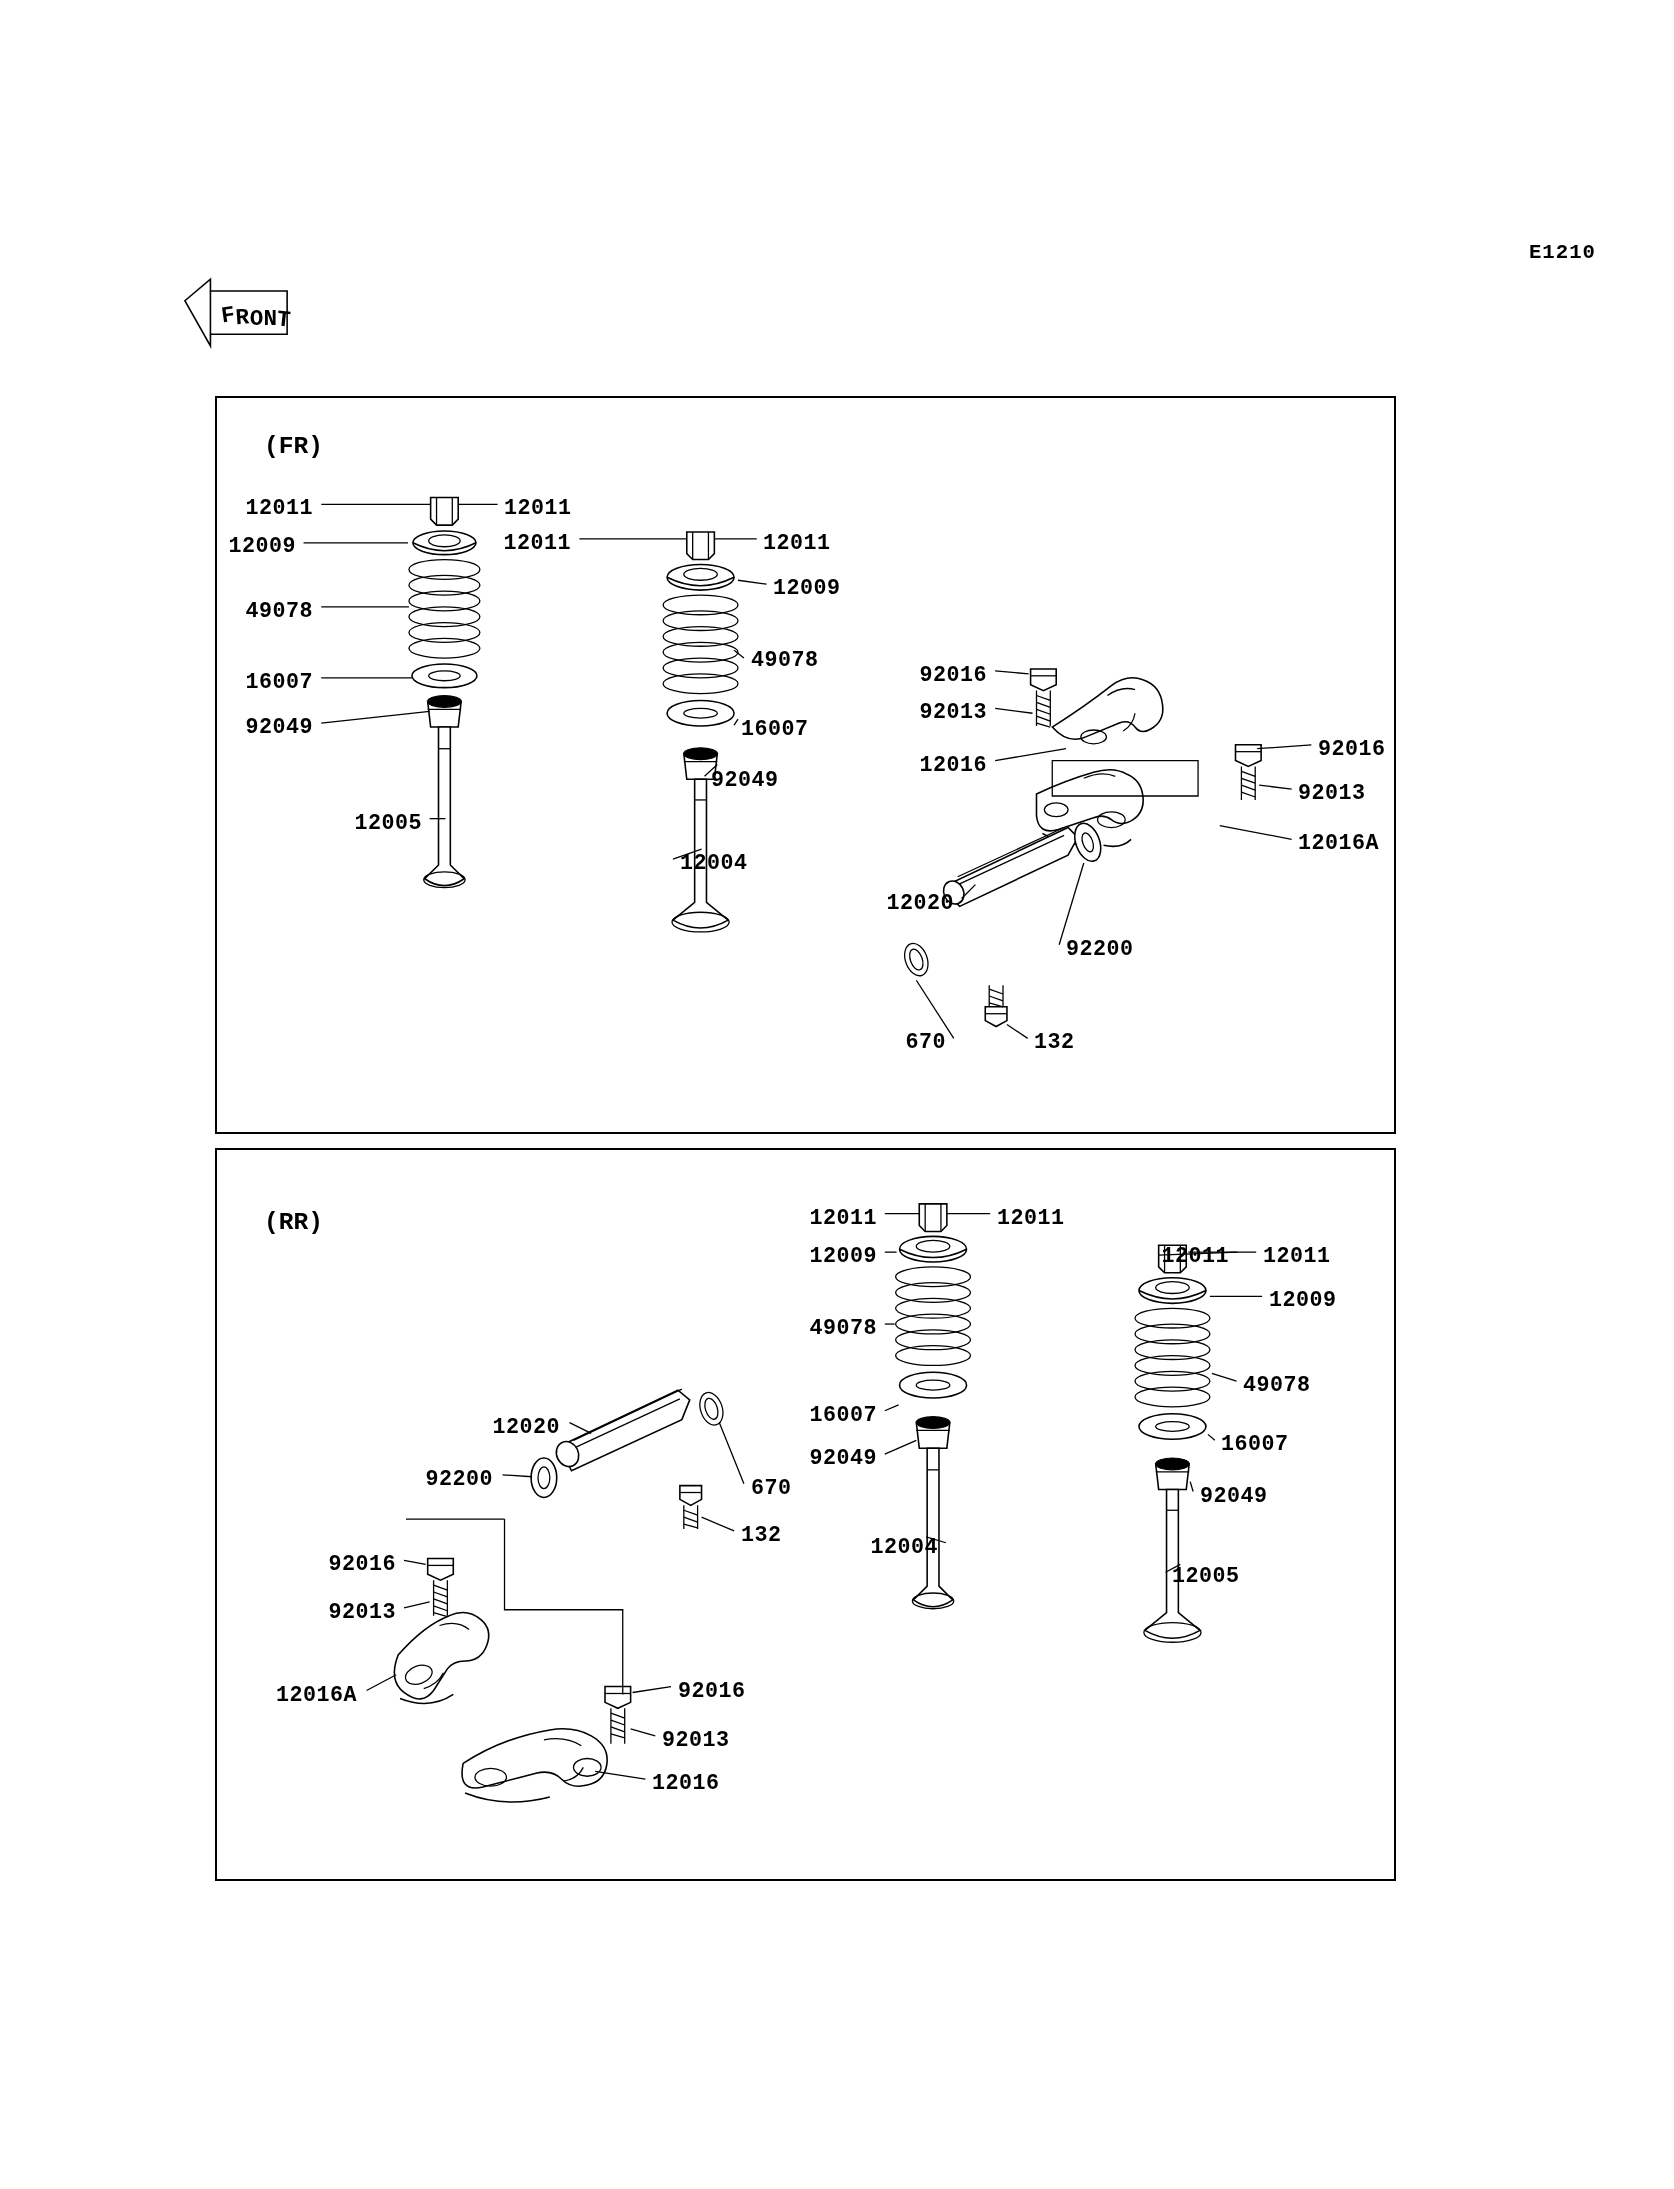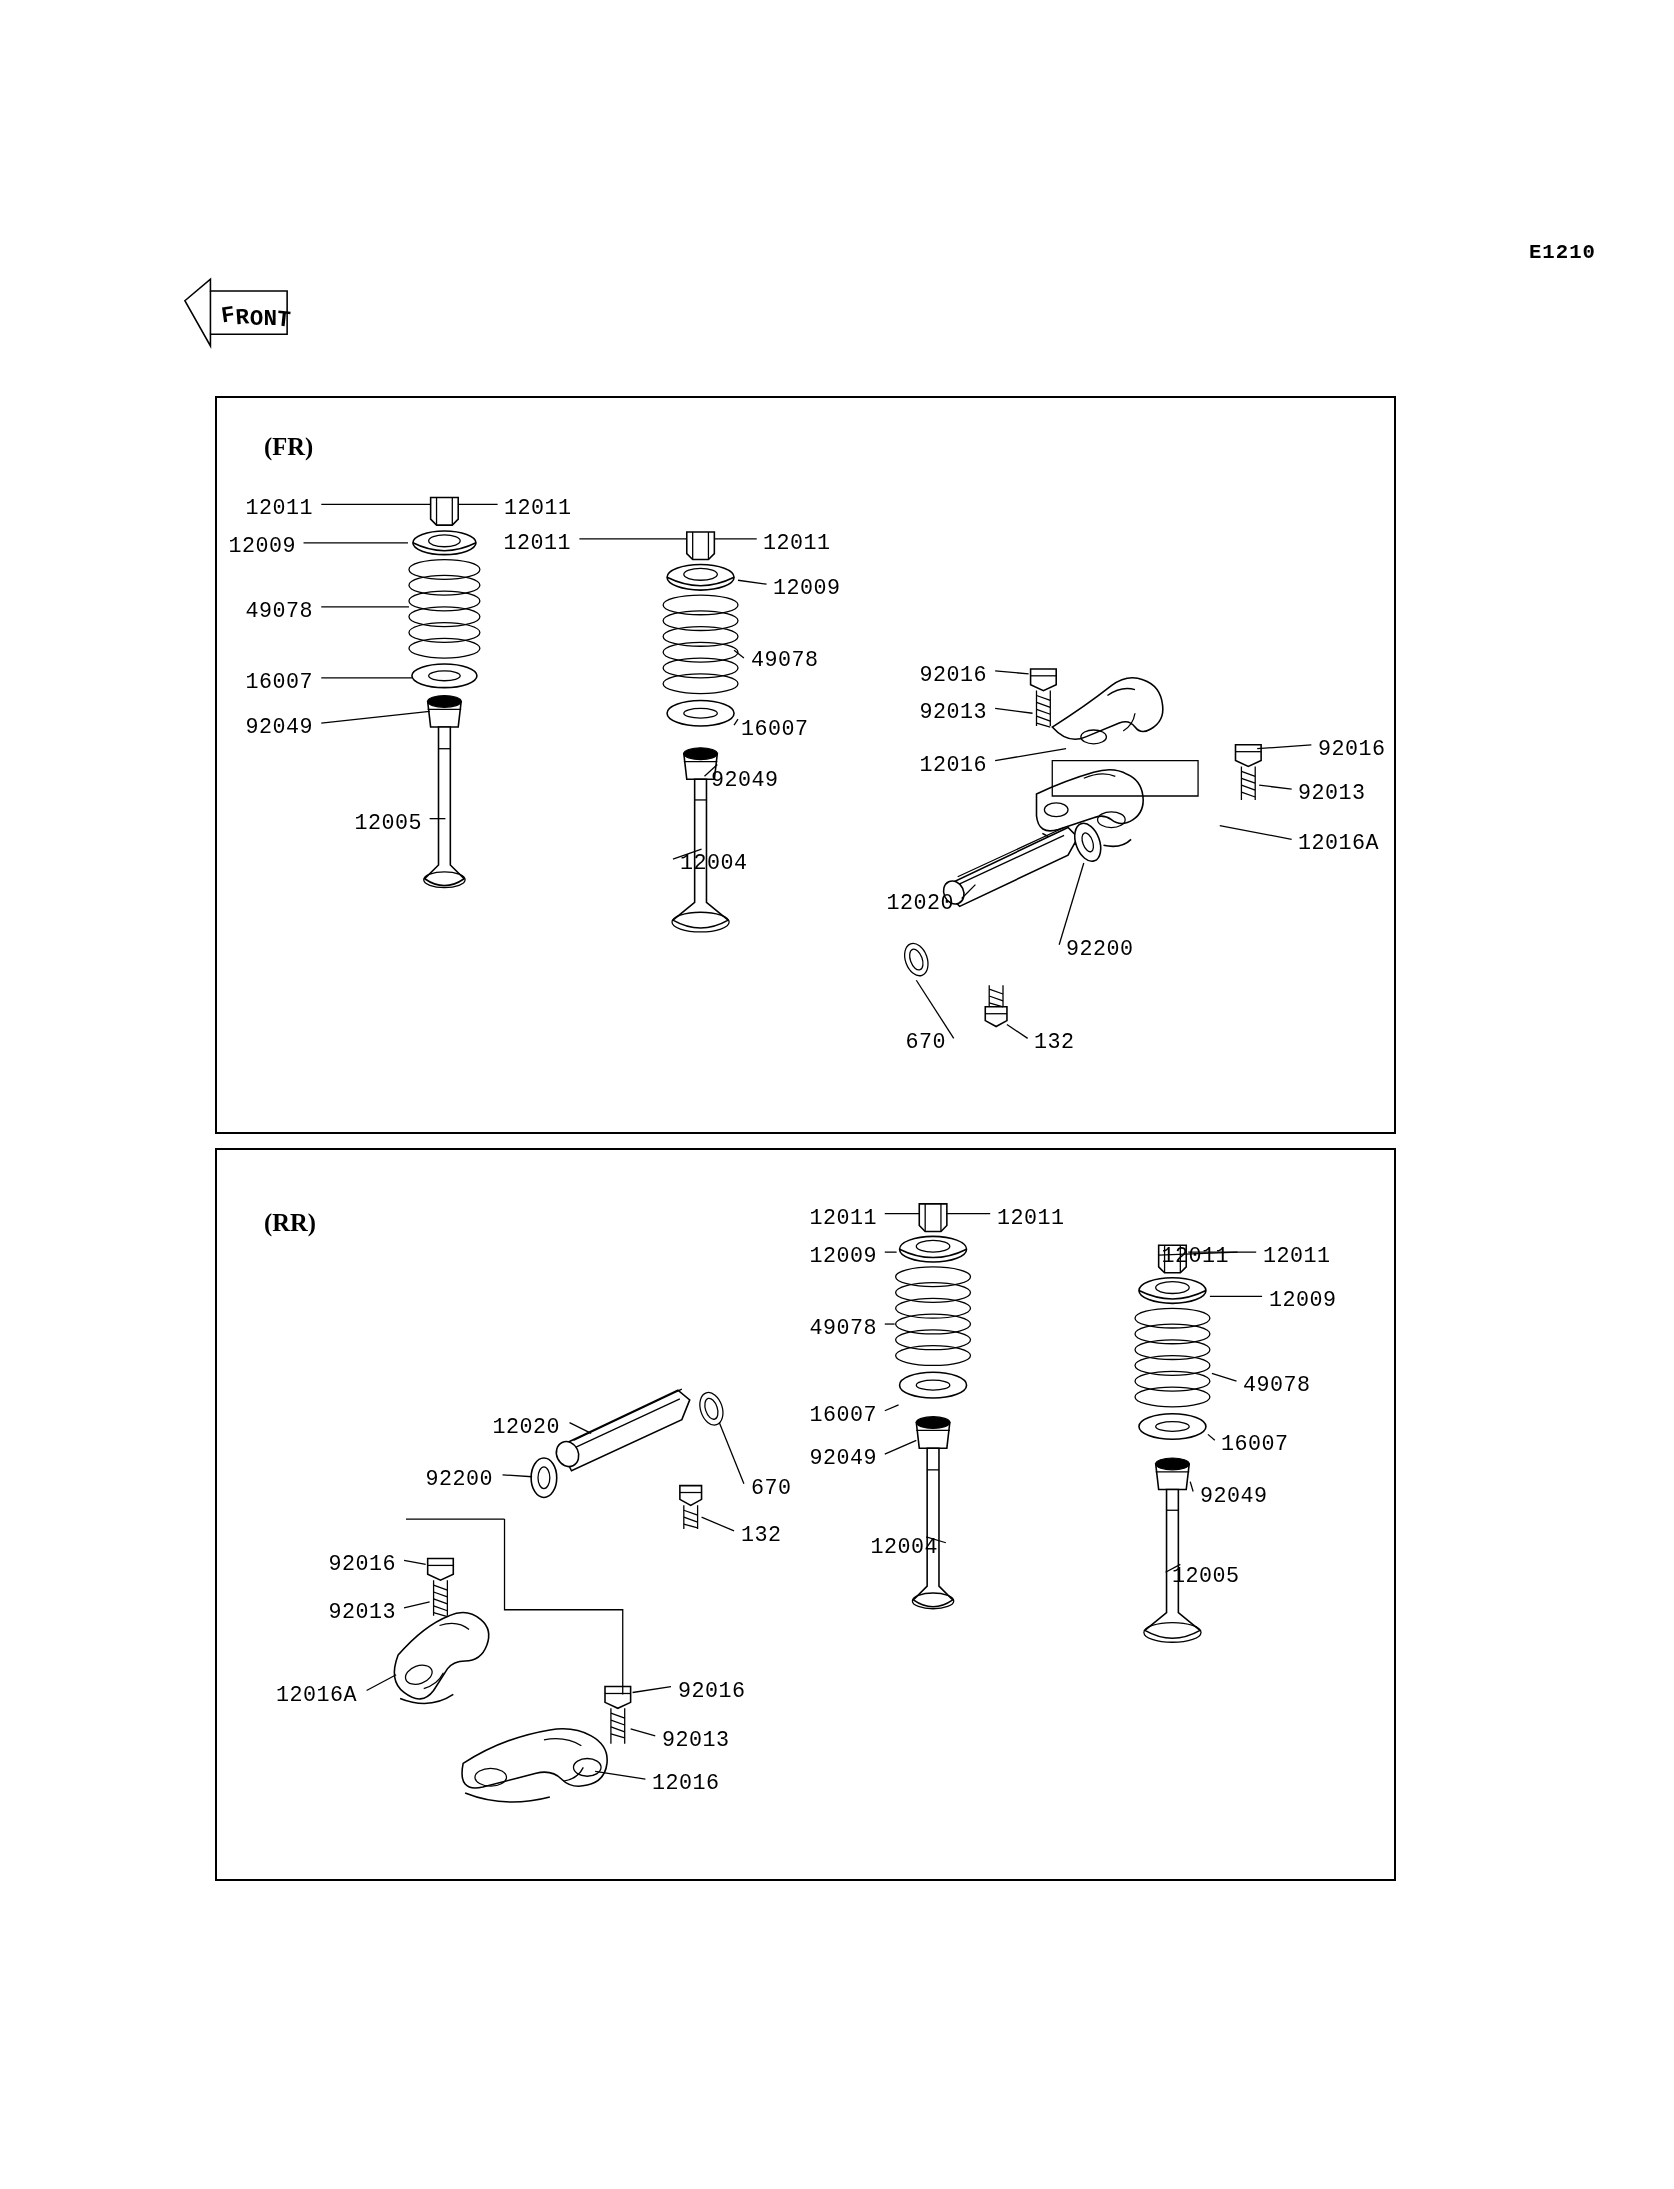--- a/index.html
+++ b/index.html
@@ -56,7 +56,7 @@
   }
   .panel-title {
     position: absolute;
-    font-family: Liberation Serif, serif;
+    font-family: Liberation Mono, monospace;
     font-size: 24.6px;
     font-weight: bold;
     letter-spacing: 0px;

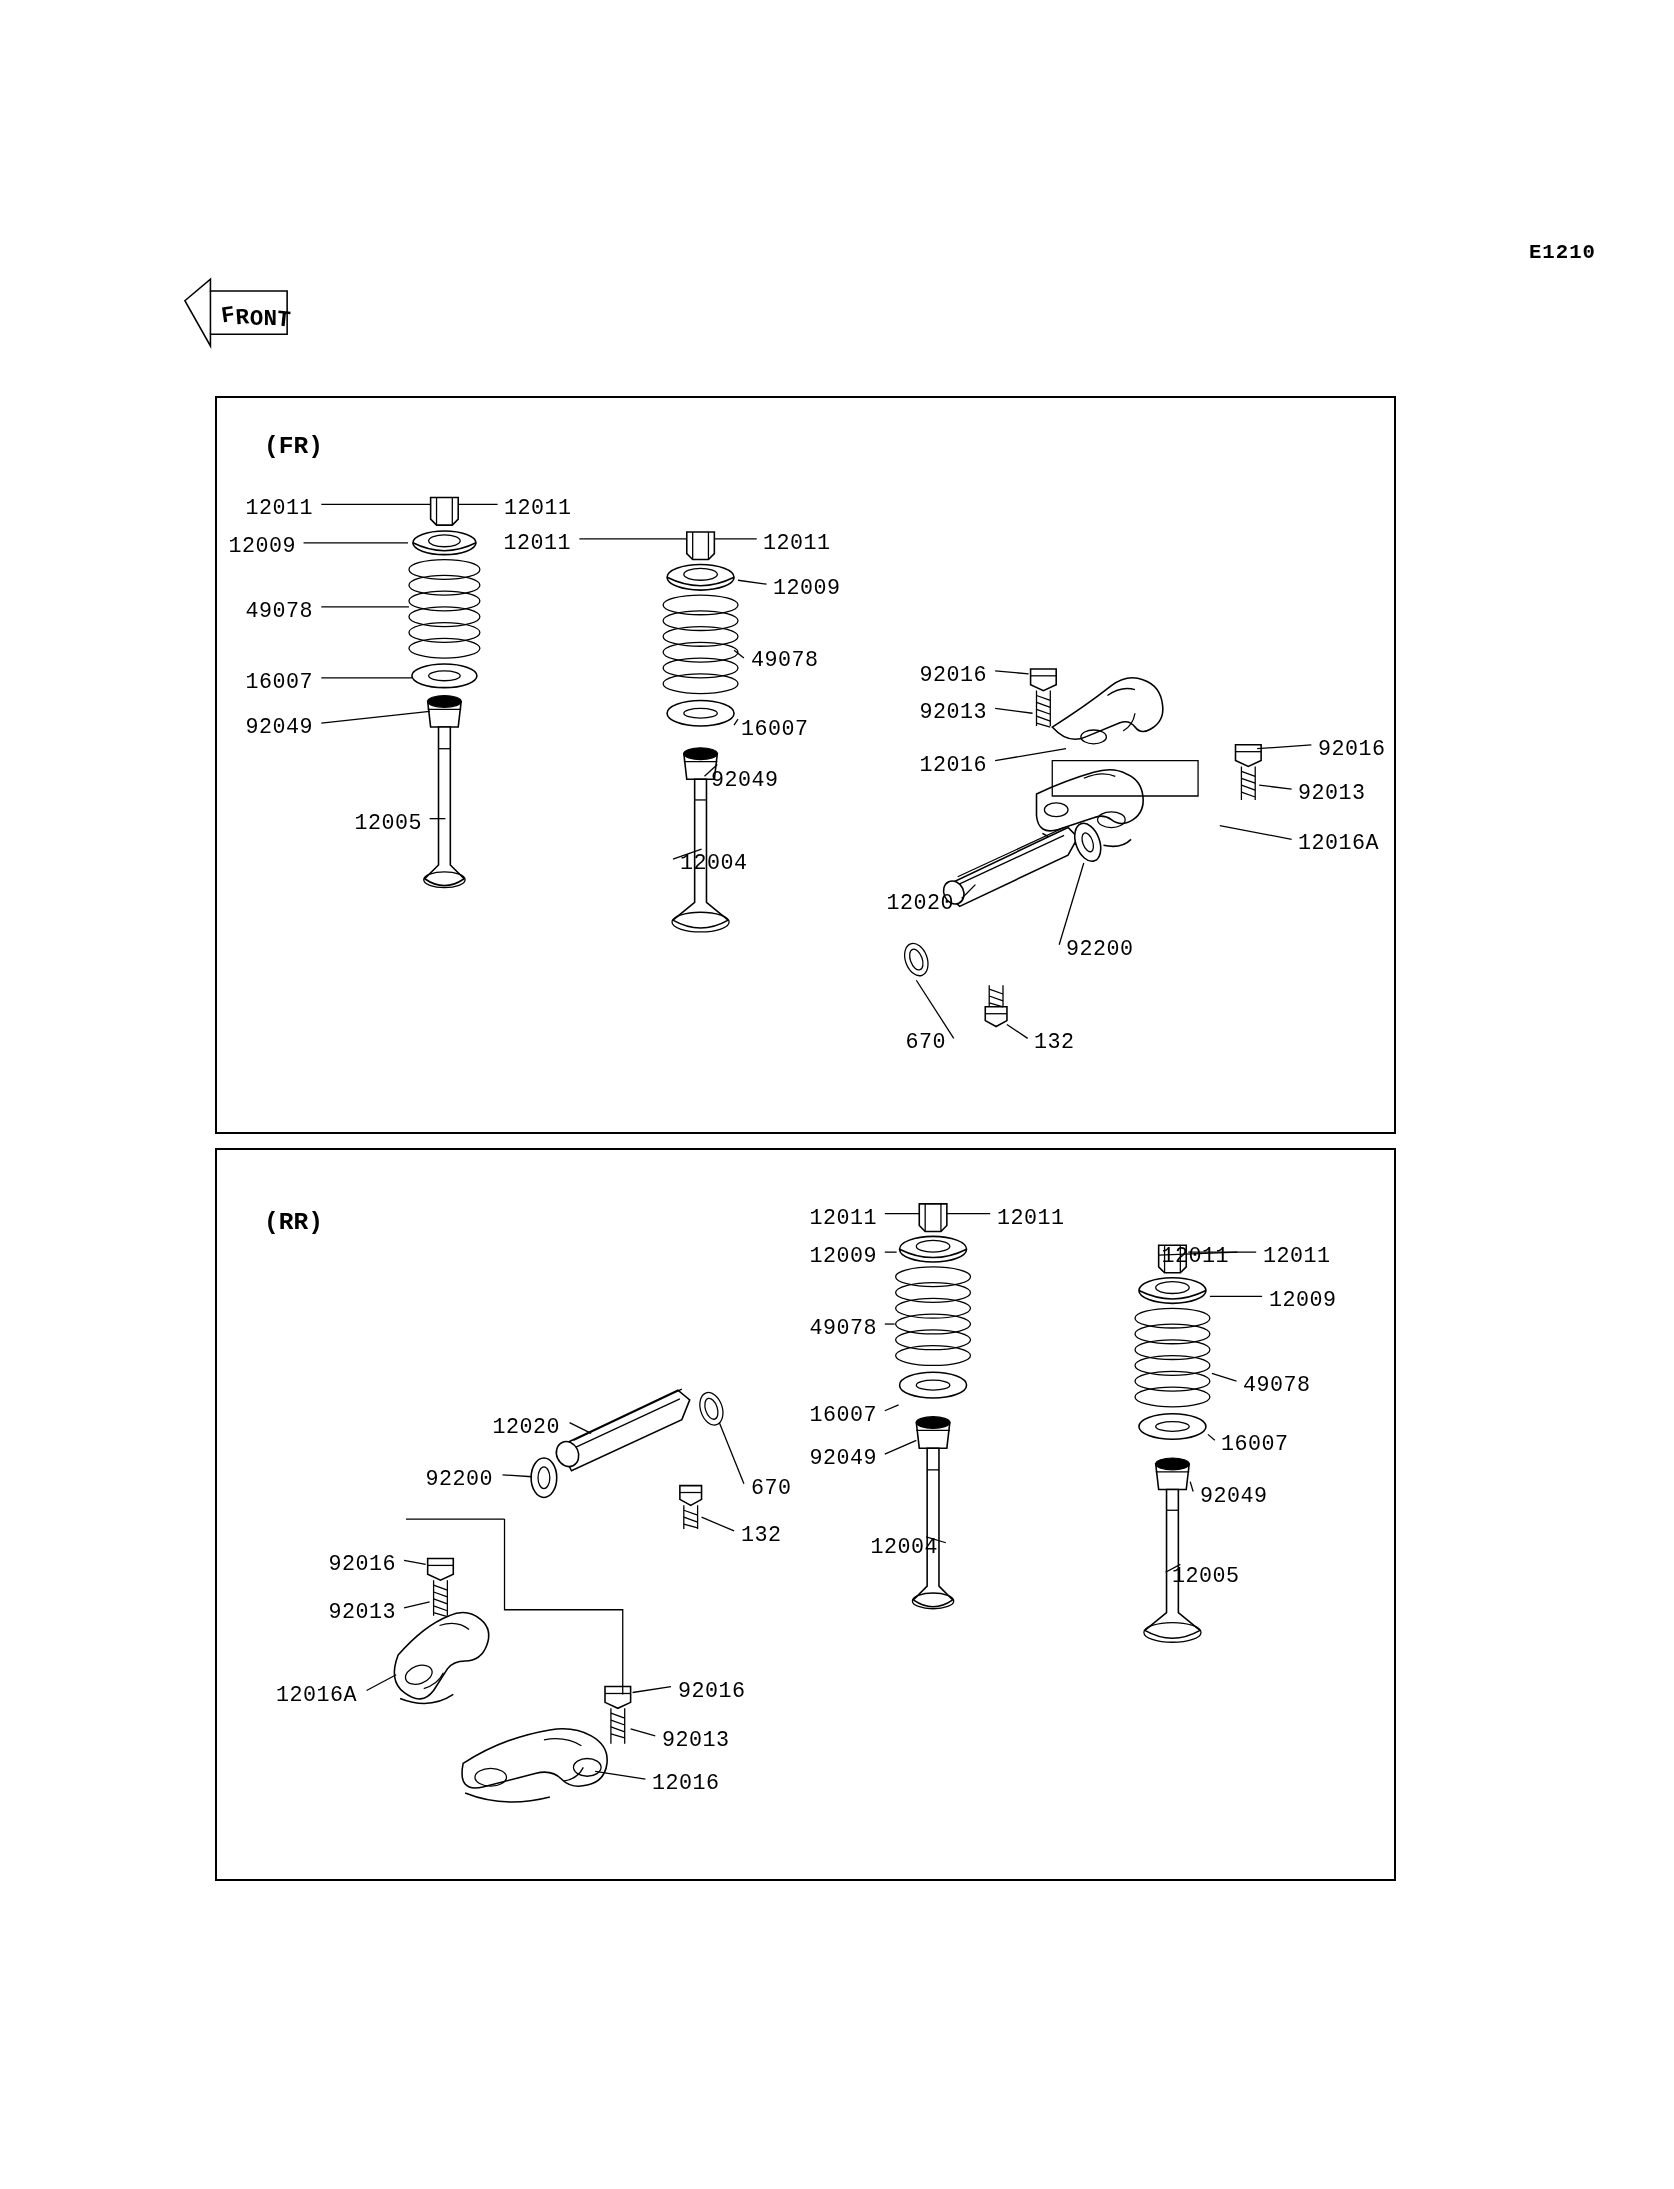--- a/index.html
+++ b/index.html
@@ -65,7 +65,7 @@
     position: absolute;
     font-family: "Liberation Mono", monospace;
     font-size: 21.7px;
-    font-weight: normal;
+    font-weight: bold;
     letter-spacing: 0.5px;
     white-space: nowrap;
   }

